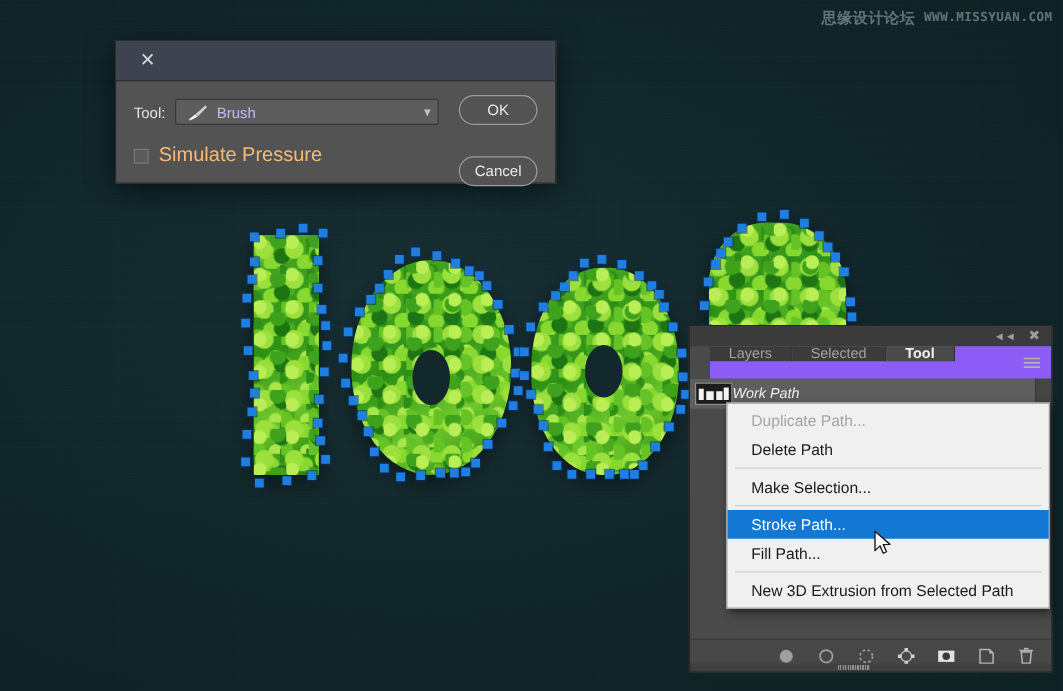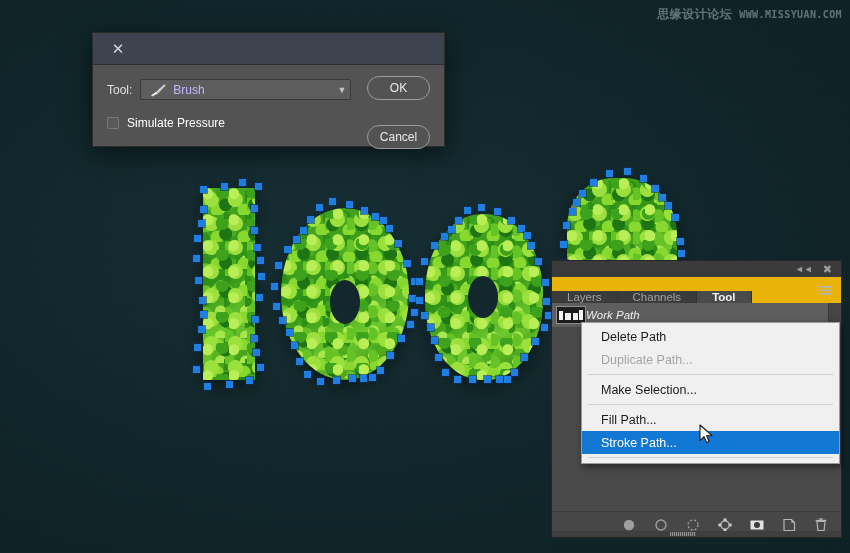--- a/index.html
+++ b/index.html
@@ -167,7 +167,7 @@
     margin-right: 8px;
     cursor: pointer;
   }
-  #sim-label { color: #ffffff; font-size: 12px; }
+  #sim-label { color: #fdba74; font-size: 16px; }
 
   .dlg-btn {
     position: absolute;

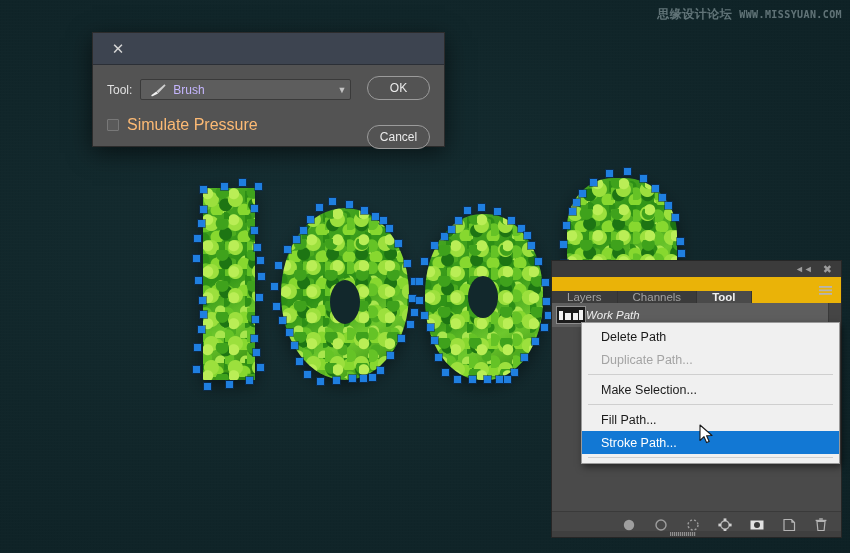--- a/index.html
+++ b/index.html
@@ -214,10 +214,11 @@
 
   #panel-tabs {
     height: 26px;
-    background: #eab308;
-    display: flex;
-    align-items: flex-end;
+    background: #8b5cf6;
+    display: flex;
+    align-items: flex-start;
     position: relative;
+    margin-left: 16px;
   }
   .tab {
     padding: 0 15px;

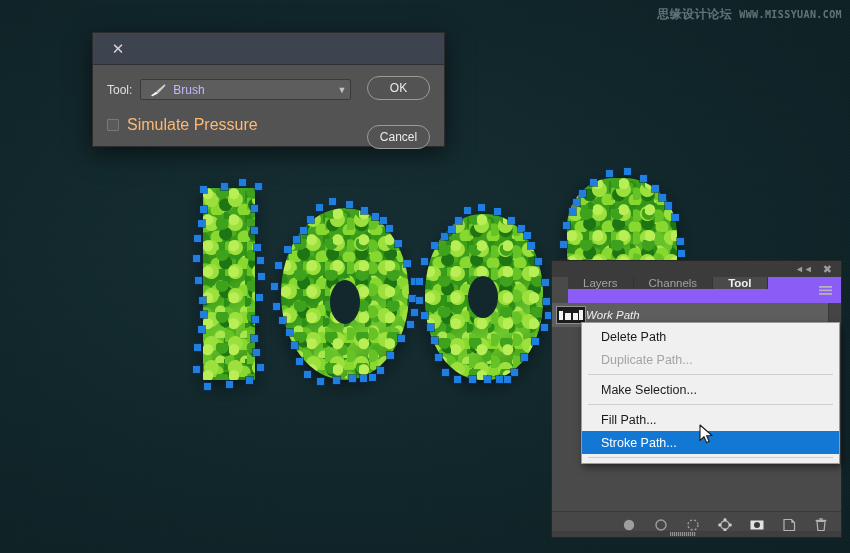--- a/index.html
+++ b/index.html
@@ -553,7 +553,7 @@
 
   <div id="panel-tabs">
     <div class="tab">Layers</div>
-    <div class="tab">Channels</div>
+    <div class="tab">Selected</div>
     <div class="tab active">Tool</div>
     <div id="panel-menu-icon">
         <span></span>

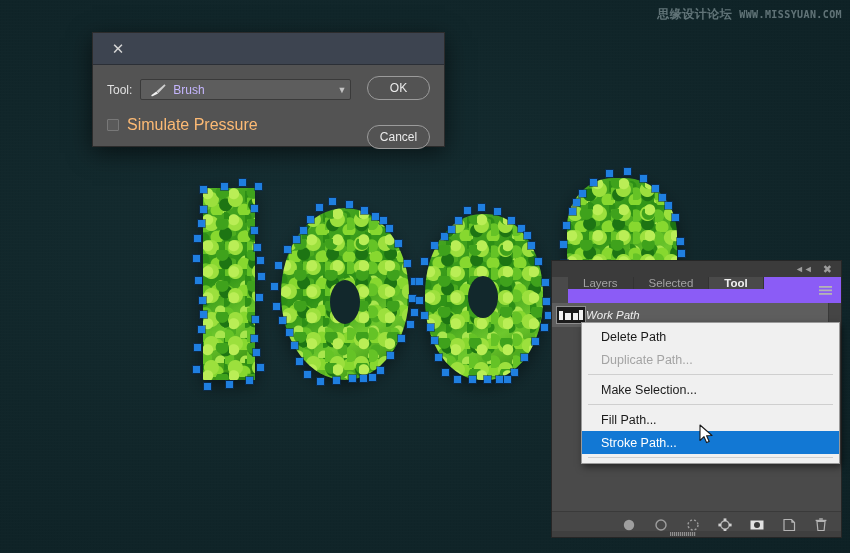--- a/index.html
+++ b/index.html
@@ -628,8 +628,8 @@
 </div>
 
 <div id="context-menu">
+    <div class="menu-item disabled">Duplicate Path...</div>
     <div class="menu-item">Delete Path</div>
-    <div class="menu-item disabled">Duplicate Path...</div>
     <div class="menu-sep"></div>
     <div class="menu-item">Make Selection...</div>
     <div class="menu-sep"></div>

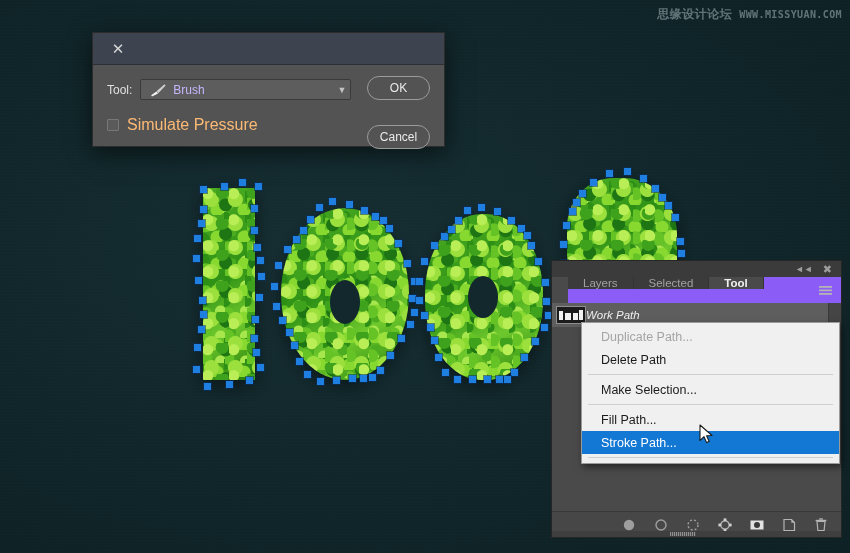--- a/index.html
+++ b/index.html
@@ -633,8 +633,8 @@
     <div class="menu-sep"></div>
     <div class="menu-item">Make Selection...</div>
     <div class="menu-sep"></div>
+    <div class="menu-item selected">Stroke Path...</div>
     <div class="menu-item">Fill Path...</div>
-    <div class="menu-item selected">Stroke Path...</div>
     <div class="menu-sep"></div>
   </div>
 

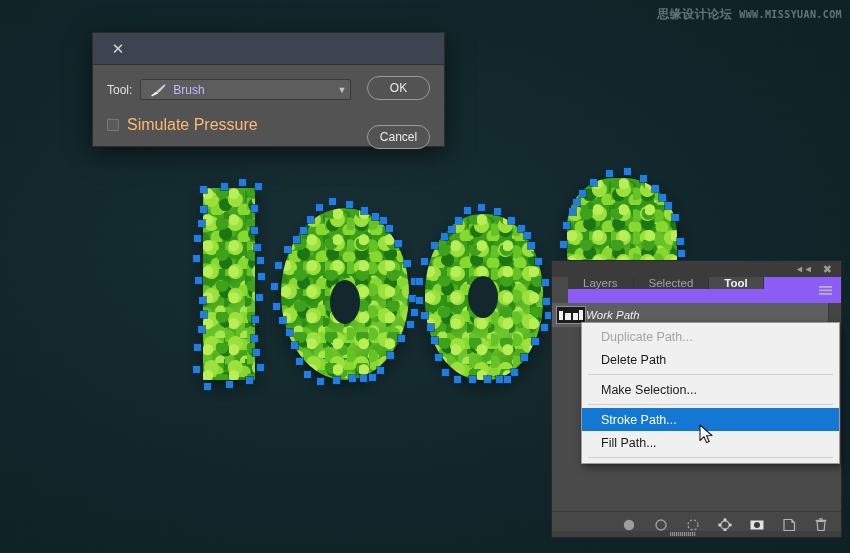--- a/index.html
+++ b/index.html
@@ -636,6 +636,7 @@
     <div class="menu-item selected">Stroke Path...</div>
     <div class="menu-item">Fill Path...</div>
     <div class="menu-sep"></div>
+    <div class="menu-item">New 3D Extrusion from Selected Path</div>
   </div>
 
 <svg id="cursor" width="16" height="22" viewBox="0 0 16 22">

